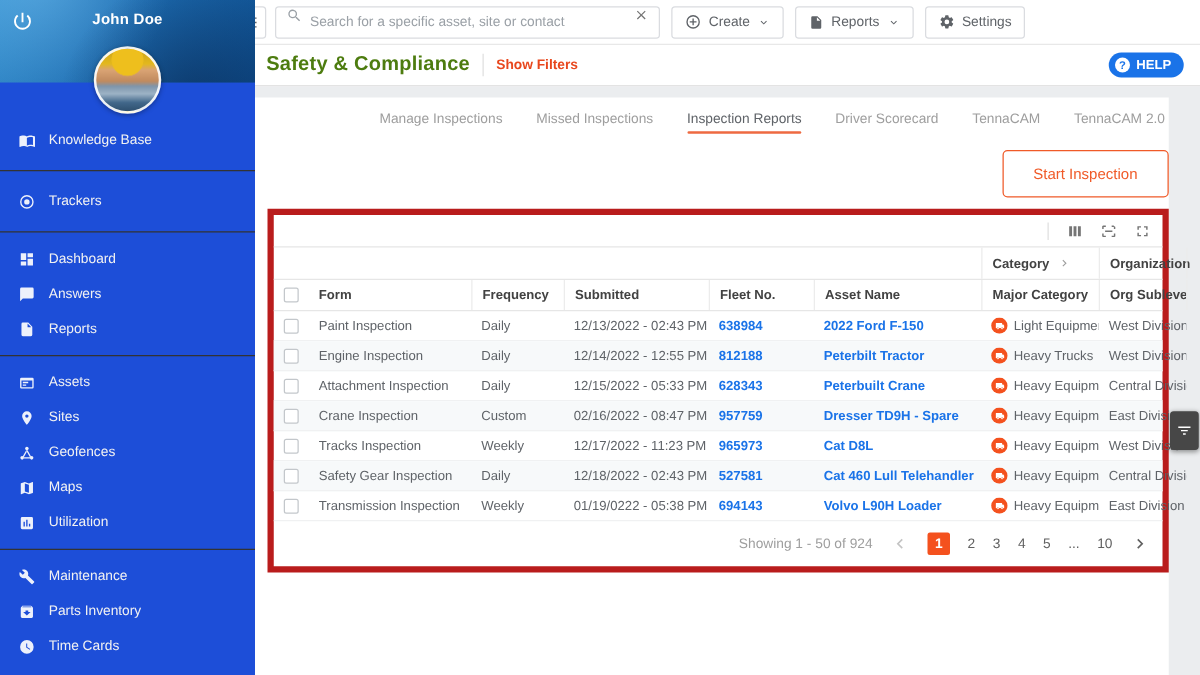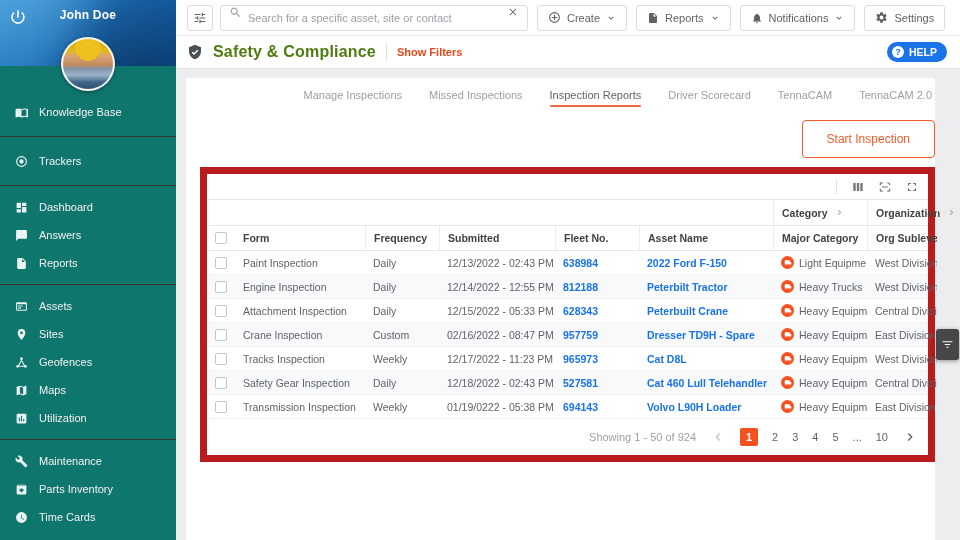--- a/index.html
+++ b/index.html
@@ -11,7 +11,7 @@
   svg { display:block; }
 
   
-  .sidebar { position:absolute; left:0; top:0; width:176px; height:540px; background:#0f766e; z-index:4; }
+  .sidebar { position:absolute; left:0; top:0; width:204px; height:540px; background:#1d4ed8; z-index:4; }
   .sb-top {
     position:relative; height:66px;
     background:

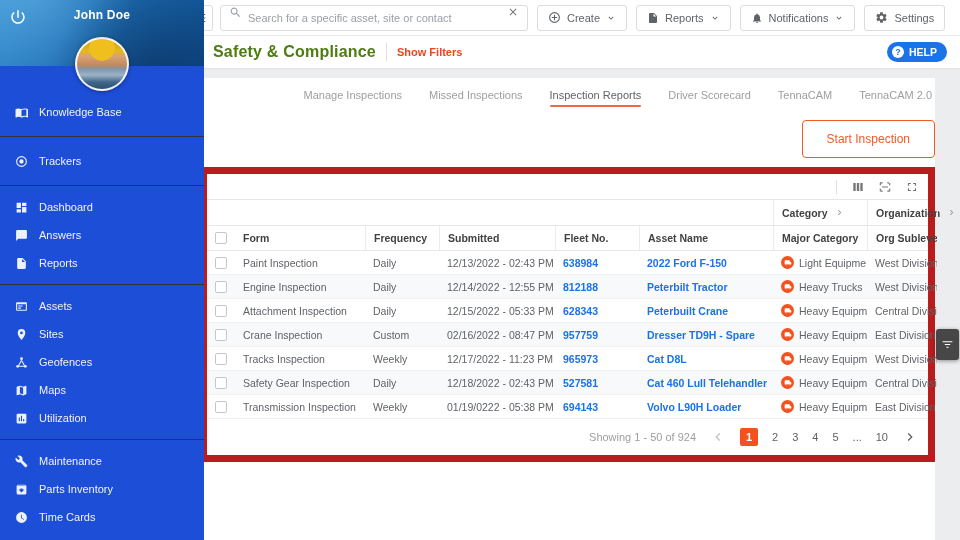--- a/index.html
+++ b/index.html
@@ -311,19 +311,6 @@
     </button>
     <button class="tb-btn">
       <span class="icn">
-          <svg viewBox="0 0 24 24" width="12" height="12" fill="currentColor">
-            <path d="M12 22a2 2 0 0 0 2-2h-4a2 2 0 0 0 2 2zm6-6v-5a6 6 0 0 0-4.5-5.82V4.5a1.5 1.5 0 0 0-3 0v.68A6 6 0 0 0 6 11v5l-2 2v1h16v-1z"></path>
-          </svg>
-        </span>
-      <span>Notifications</span>
-      <span class="icn">
-          <svg viewBox="0 0 24 24" width="10" height="10" fill="currentColor">
-            <path d="M7.4 8.6 12 13.2l4.6-4.6L18 10l-6 6-6-6z"></path>
-          </svg>
-        </span>
-    </button>
-    <button class="tb-btn">
-      <span class="icn">
           <svg viewBox="0 0 24 24" width="13" height="13" fill="currentColor">
             <path d="M19.14 12.94a7 7 0 0 0 0-1.88l2.03-1.58a.5.5 0 0 0 .12-.64l-1.92-3.32a.5.5 0 0 0-.61-.22l-2.39.96a7.3 7.3 0 0 0-1.62-.94l-.36-2.54a.5.5 0 0 0-.5-.42h-3.84a.5.5 0 0 0-.5.42l-.36 2.54c-.59.24-1.13.56-1.62.94l-2.39-.96a.5.5 0 0 0-.61.22L2.65 8.84a.5.5 0 0 0 .12.64l2.03 1.58a7 7 0 0 0 0 1.88l-2.03 1.58a.5.5 0 0 0-.12.64l1.92 3.32c.14.24.42.34.61.22l2.39-.96c.49.38 1.03.7 1.62.94l.36 2.54c.04.24.25.42.5.42h3.84a.5.5 0 0 0 .5-.42l.36-2.54c.59-.24 1.13-.56 1.62-.94l2.39.96c.24.1.5 0 .61-.22l1.92-3.32a.5.5 0 0 0-.12-.64zM12 15.5A3.5 3.5 0 1 1 15.5 12 3.5 3.5 0 0 1 12 15.5z"></path>
           </svg>

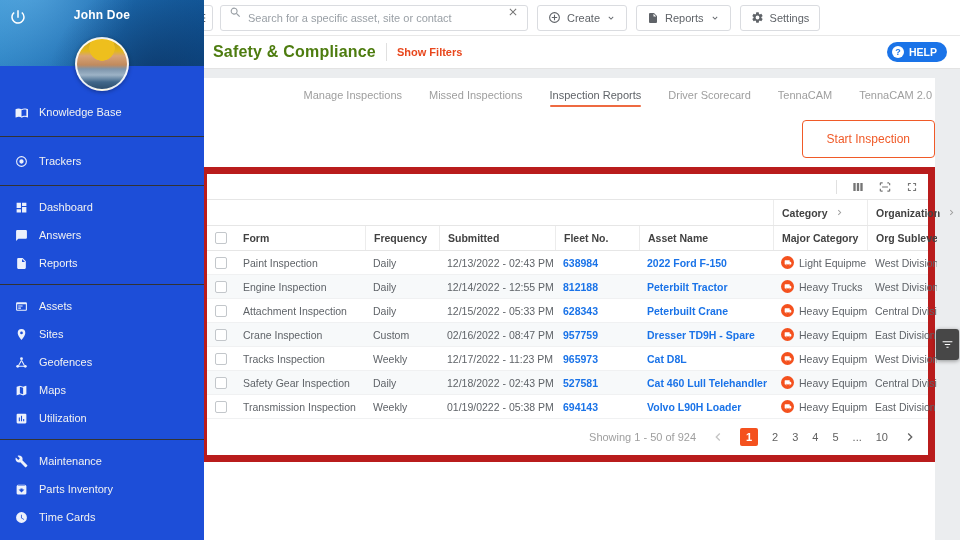--- a/index.html
+++ b/index.html
@@ -78,7 +78,7 @@
     font-family:"Liberation Sans", sans-serif; }
 
   
-  .tbl { margin:9px 0 0 14px; border:7px solid #b91c1c; background:#fff;
+  .tbl { margin:9px 0 0 28px; border:5px solid #b91c1c; background:#fff;
     --cols: 28px 130px 74px 116px 84px 134px 94px 70px 1fr; }
   .tbl-toolbar { height:26px; display:flex; justify-content:flex-end; align-items:center; gap:13px;
     padding-right:9px; border-bottom:1px solid #e6e6e6; color:#757575; }

